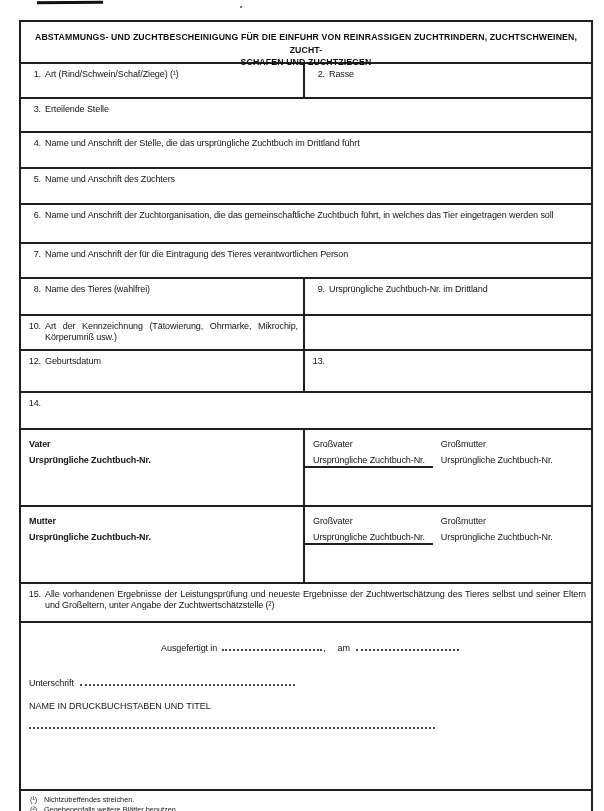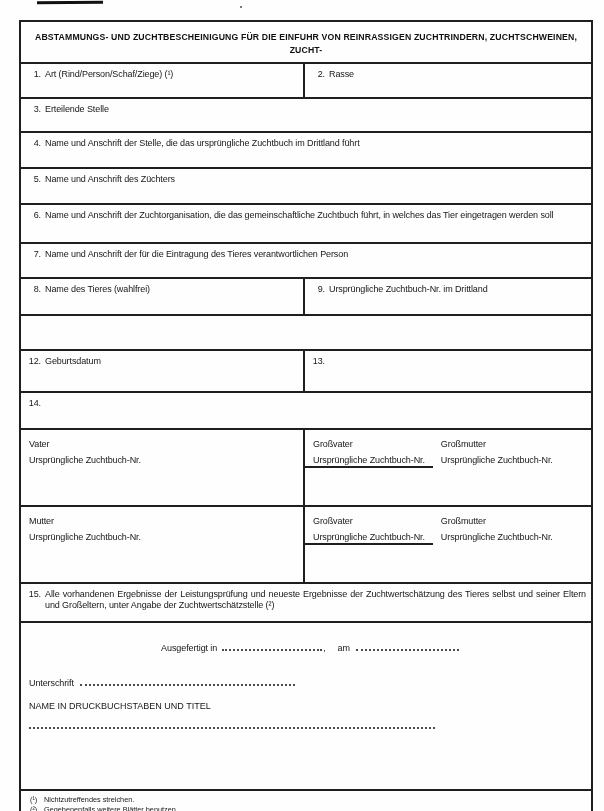--- a/index.html
+++ b/index.html
@@ -81,6 +81,7 @@
 
     <div class="title">
       <div>ABSTAMMUNGS- UND ZUCHTBESCHEINIGUNG FÜR DIE EINFUHR VON REINRASSIGEN ZUCHTRINDERN, ZUCHTSCHWEINEN, ZUCHT-</div>
+      <div>SCHAFEN UND ZUCHTZIEGEN</div>
     </div>
 
     <div class="r h35">

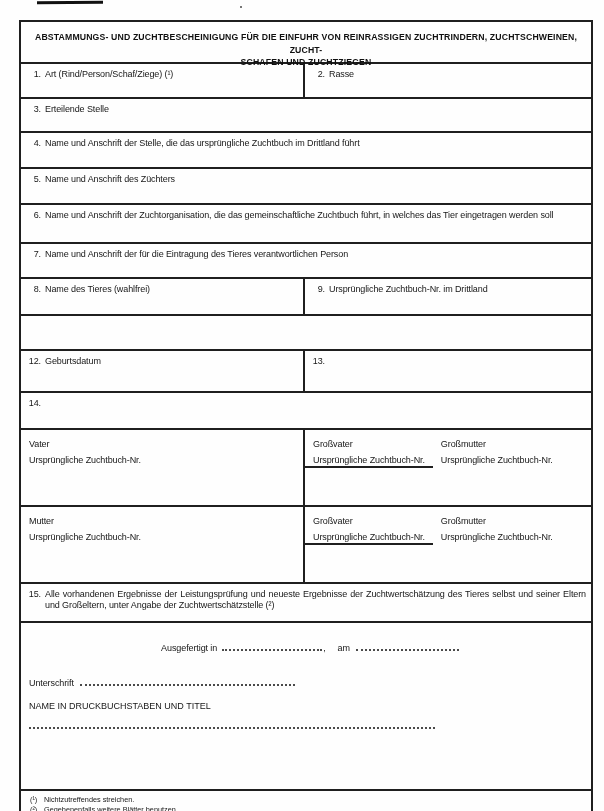--- a/index.html
+++ b/index.html
@@ -88,7 +88,7 @@
       <div class="cell l">
         <div class="field">
           <span class="fnum">1.</span>
-          <span class="flabel">Art (Rind/Person/Schaf/Ziege) (¹)</span>
+          <span class="flabel">Art (Rind/Schwein/Schaf/Ziege) (¹)</span>
         </div>
       </div>
       <div class="cell">

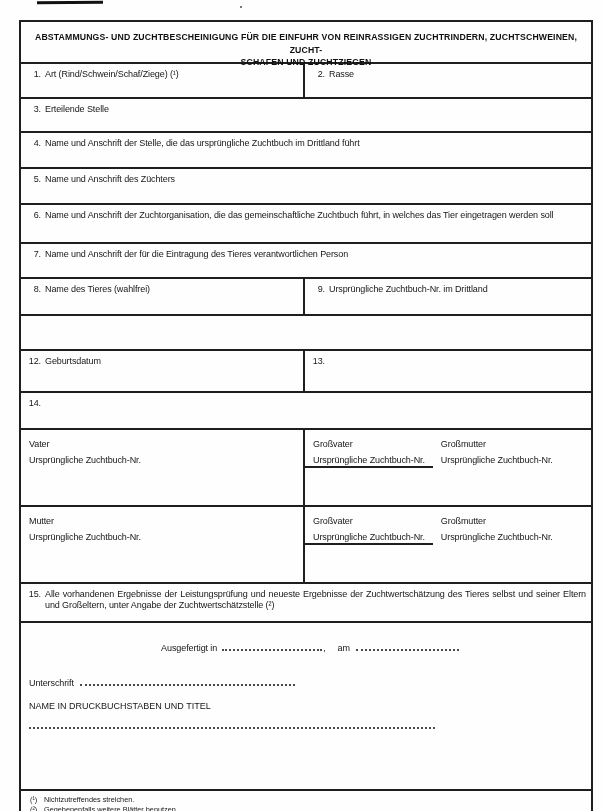--- a/index.html
+++ b/index.html
@@ -160,6 +160,12 @@
     </div>
 
     <div class="r h35">
+      <div class="cell l">
+        <div class="field">
+          <span class="fnum">10.</span>
+          <span class="flabel">Art der Kennzeichnung (Tätowierung, Ohrmarke, Mikrochip, Körperumriß usw.)</span>
+        </div>
+      </div>
     </div>
 
     <div class="r h33">

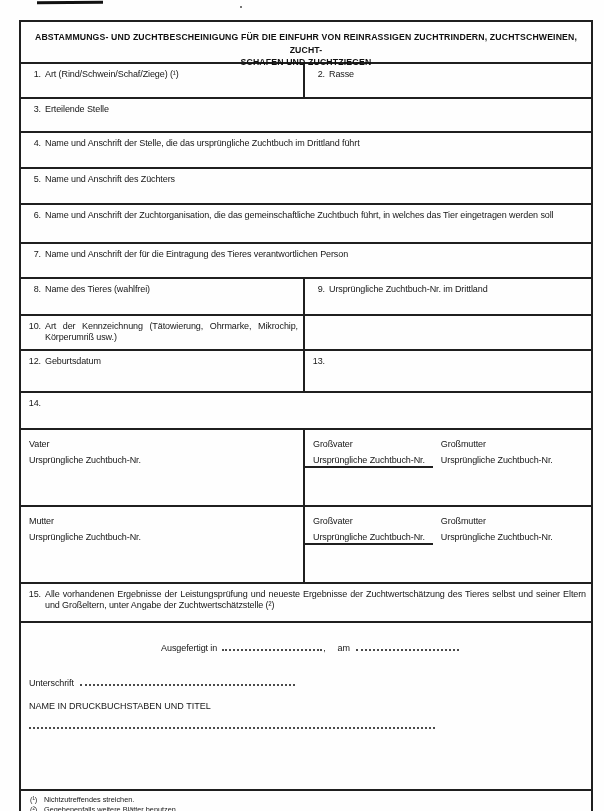--- a/index.html
+++ b/index.html
@@ -48,7 +48,7 @@
   .flabel.nowrap{white-space:nowrap;text-align:left;}
   
   .ped{display:flex;border-bottom:var(--line);box-sizing:border-box;}
-  .ped-l{flex:0 0 284px;border-right:var(--line);box-sizing:border-box;}
+  .ped-l{flex:0 0 284px;border-right:var(--line);box-sizing:border-box;font-weight:bold;}
   .ped-r{flex:1;display:flex;flex-direction:row;}
   .ped-sub{height:38px;box-sizing:border-box;border-bottom:var(--line);}
   .ped-sub.last{border-bottom:none;flex:1;}

